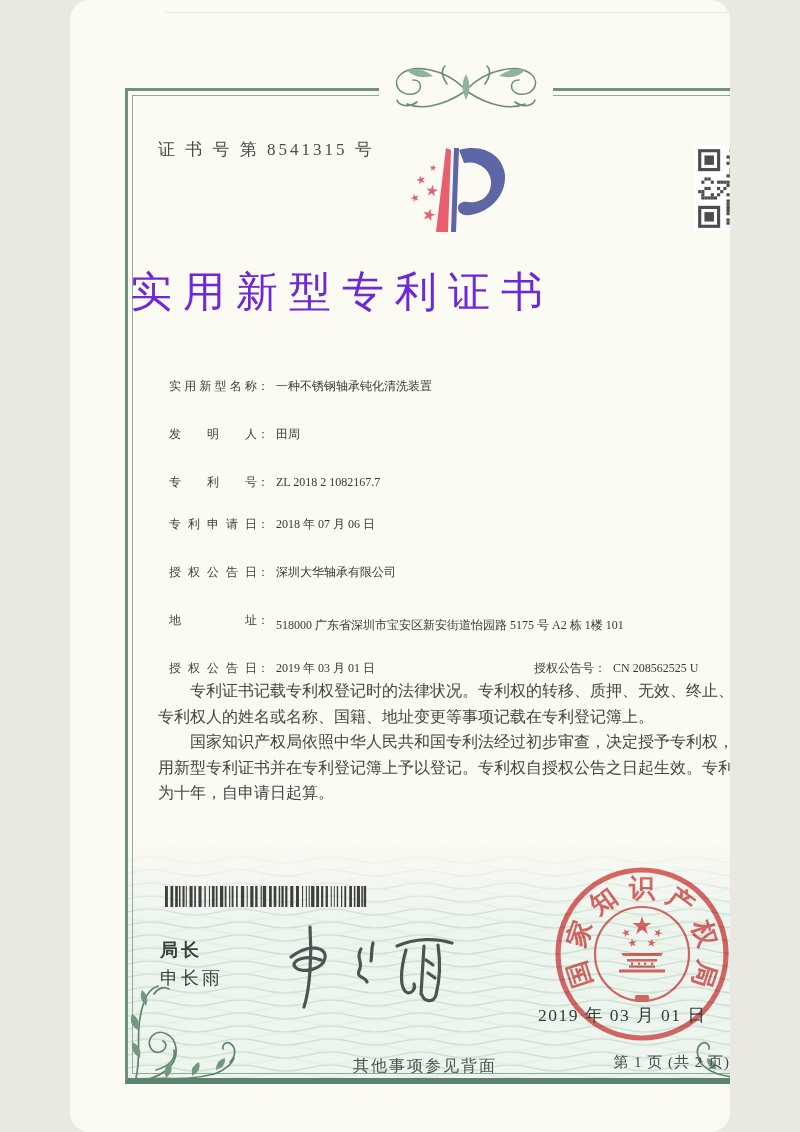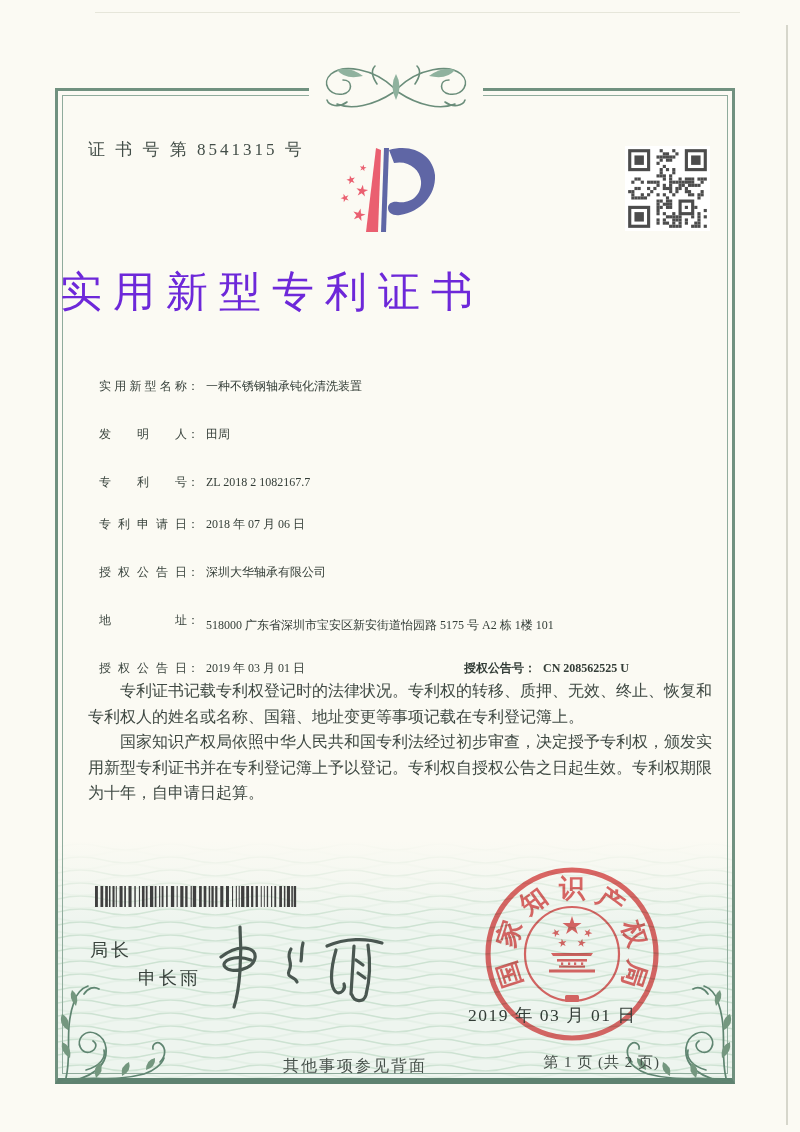--- a/index.html
+++ b/index.html
@@ -4,9 +4,9 @@
 <style>
   html,body{margin:0;padding:0;background:#e9e9e2;}
   #paper{
-    position:relative;width:800px;height:1132px;margin:0 auto;
+    position:relative;width:660px;height:1132px;margin:0 auto;
     background:#fbfaf3;overflow:hidden;
-    font-family:"Liberation Serif","DejaVu Serif",serif;color:#3b453f;
+    font-family:"Liberation Serif","DejaVu Serif",serif;color:#3b453f;border-radius:20px;
   }
   .abs{position:absolute;}
   

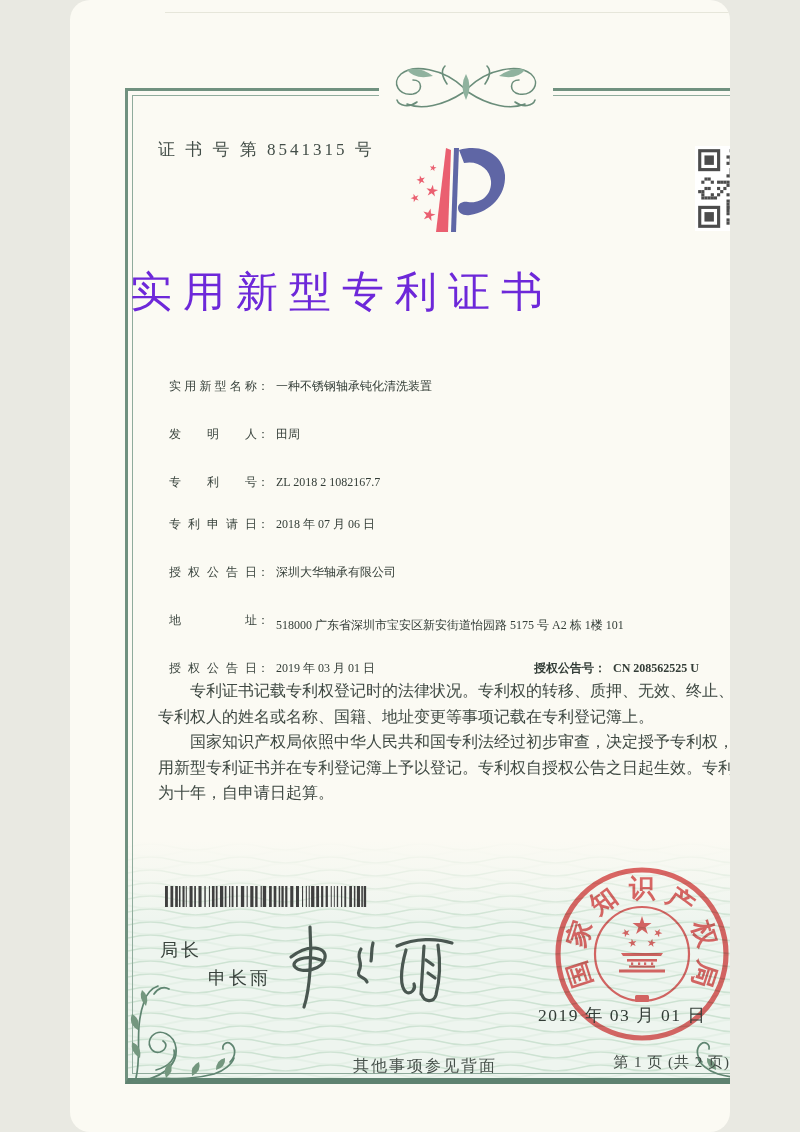--- a/index.html
+++ b/index.html
@@ -27,7 +27,7 @@
   .f-colon{display:inline-block;color:#39433d;}
   .f-value{margin-left:7px;}
   .f-value.addr{display:inline-block;width:505px;vertical-align:top;line-height:26px;}
-  .grant2{position:absolute;left:365px;top:0;font-weight:bold;}
+  .grant2{position:absolute;left:365px;top:0;}
   
   #body-text{left:88px;top:678px;width:624px;font-size:16px;line-height:25.6px;
     text-align:justify;color:#3f4943;}

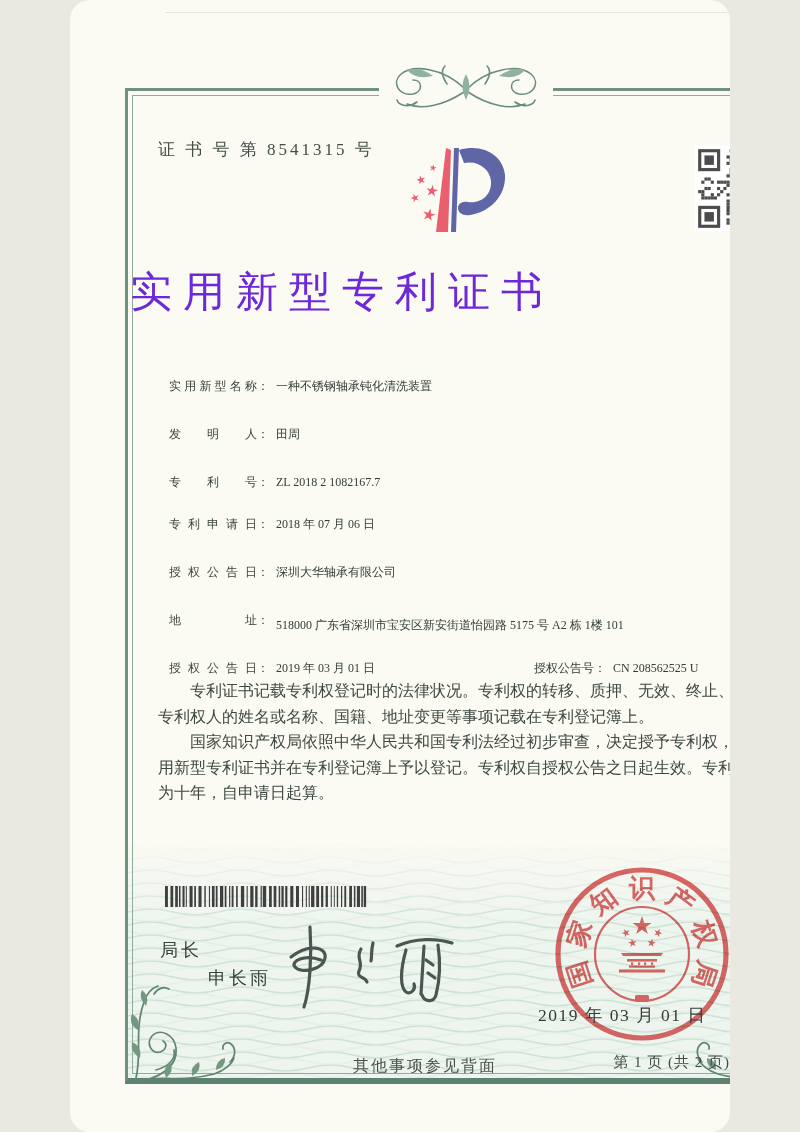--- a/index.html
+++ b/index.html
@@ -34,7 +34,7 @@
   #body-text p{margin:0;text-indent:2em;}
   
   #director-title{left:90px;top:938px;font-size:18px;letter-spacing:3px;color:#37413b;
-    font-family:"Liberation Sans","DejaVu Sans",sans-serif;}
+    font-family:"Liberation Sans","DejaVu Sans",sans-serif;font-weight:bold;}
   #director-name{left:90px;top:966px;font-size:18px;letter-spacing:3px;color:#37413b;
     font-family:"Liberation Sans","DejaVu Sans",sans-serif;margin-left:48px;}
   #sig-svg{left:185px;top:915px;}

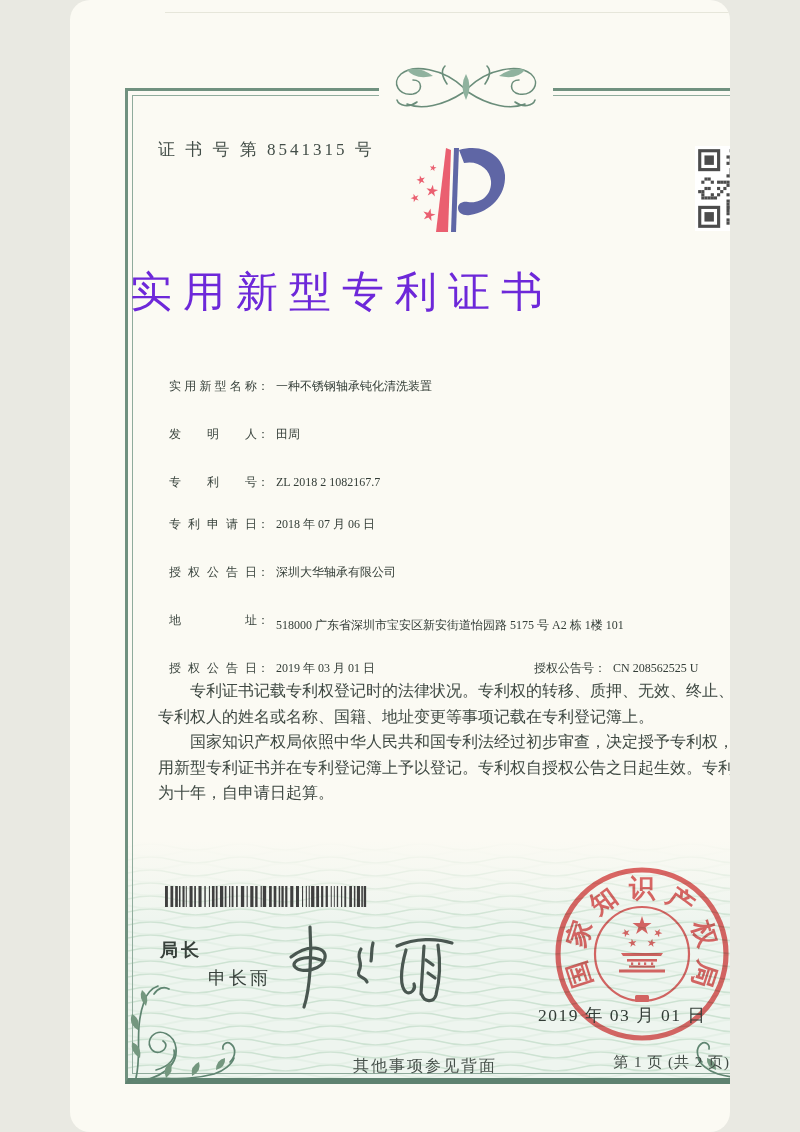--- a/index.html
+++ b/index.html
@@ -36,7 +36,7 @@
   #director-title{left:90px;top:938px;font-size:18px;letter-spacing:3px;color:#37413b;
     font-family:"Liberation Sans","DejaVu Sans",sans-serif;font-weight:bold;}
   #director-name{left:90px;top:966px;font-size:18px;letter-spacing:3px;color:#37413b;
-    font-family:"Liberation Sans","DejaVu Sans",sans-serif;margin-left:48px;}
+    font-family:"Liberation Sans","DejaVu Sans",sans-serif;}
   #sig-svg{left:185px;top:915px;}
   
   #seal-svg{left:480px;top:862px;mix-blend-mode:multiply;opacity:.93;}

